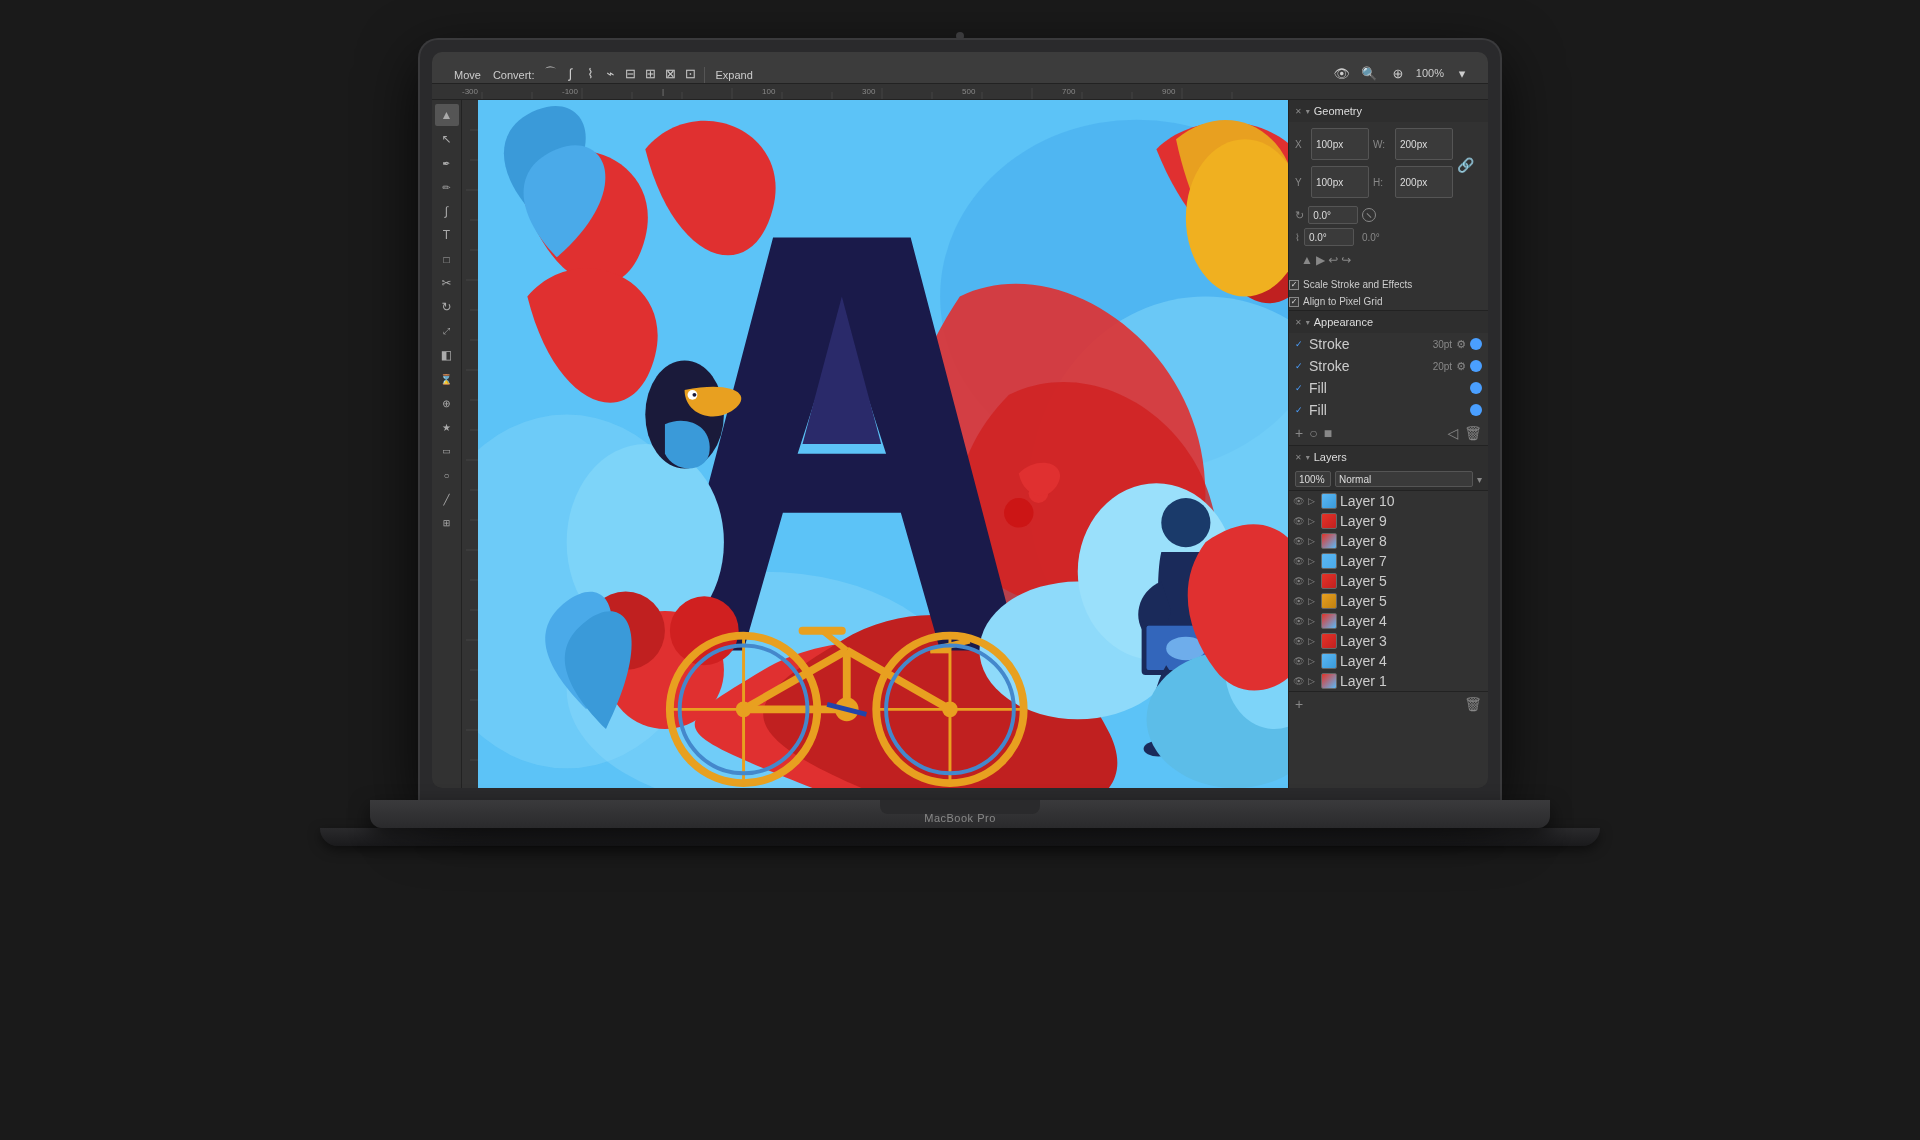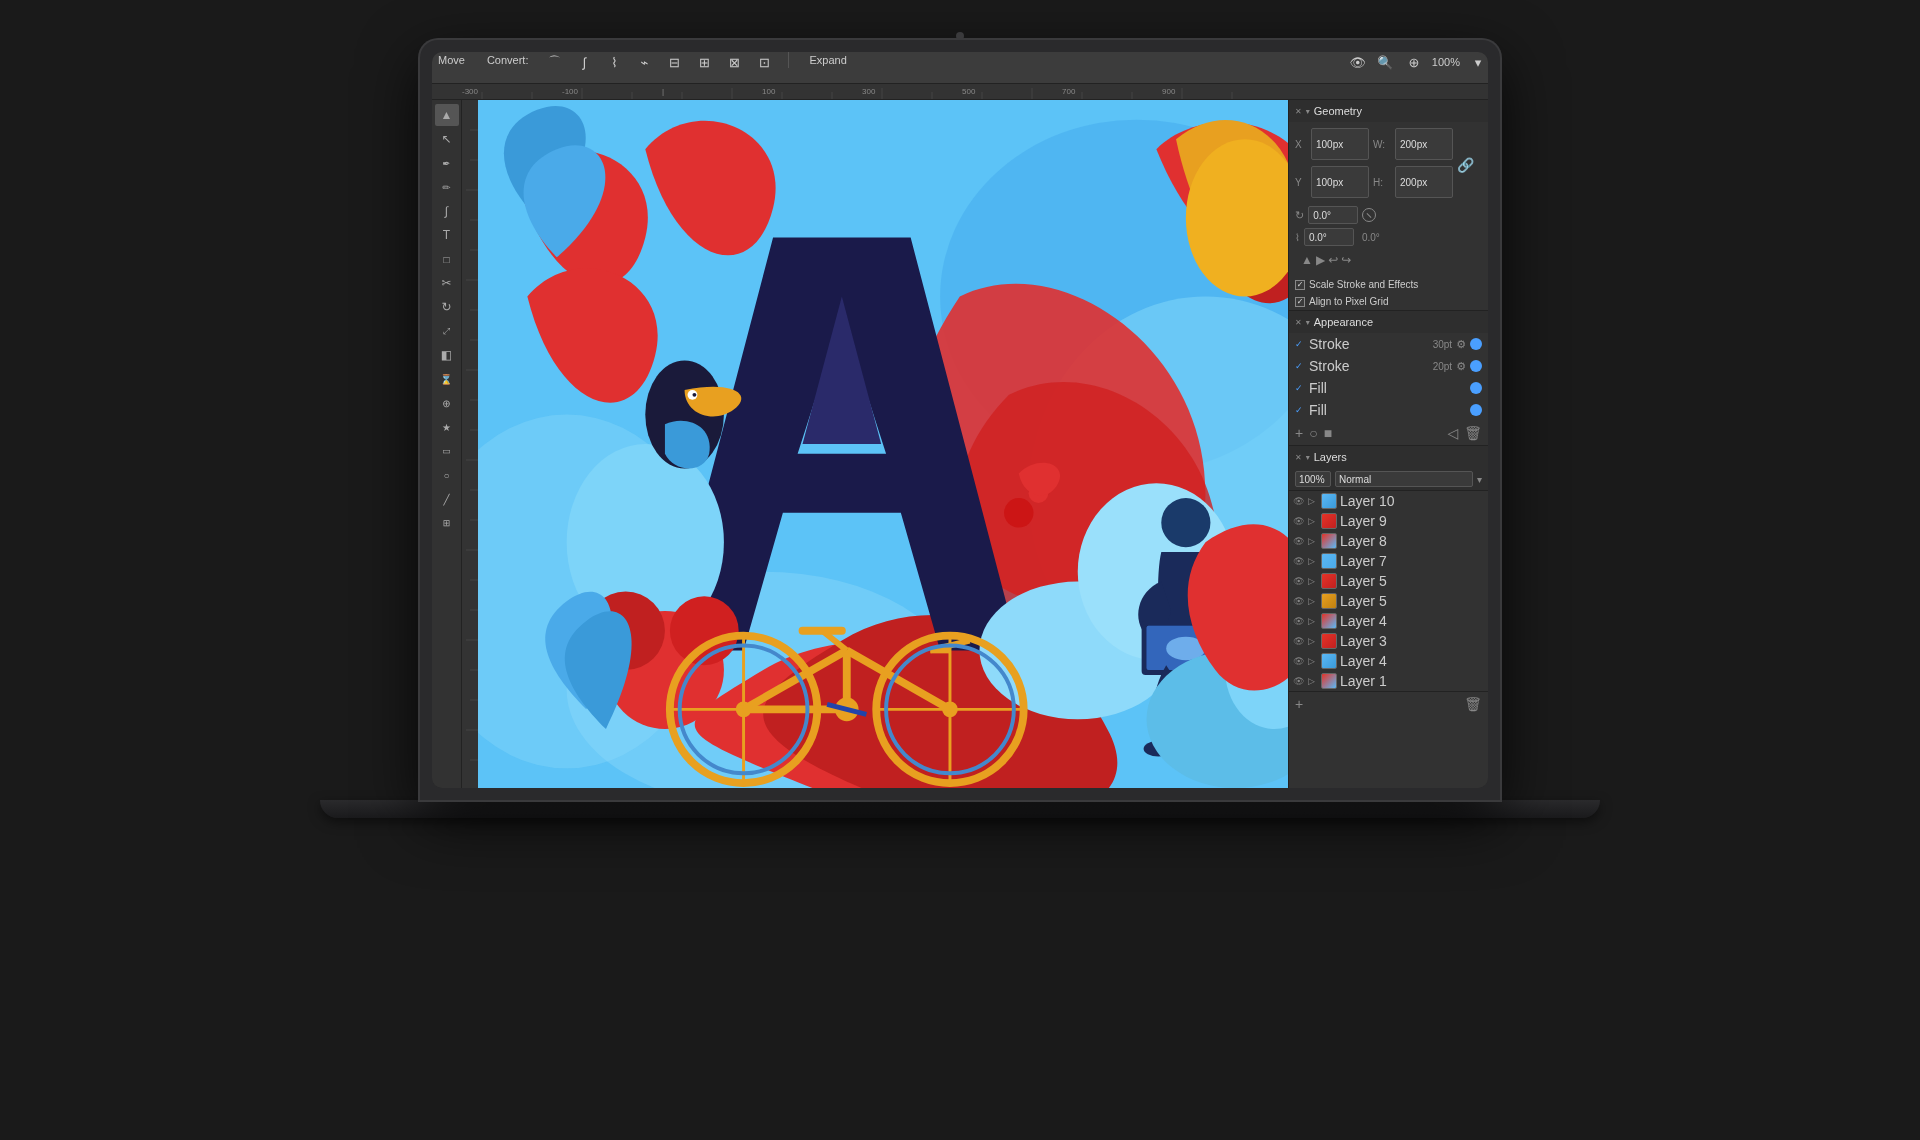--- a/index.html
+++ b/index.html
@@ -109,9 +109,9 @@
       background: #3c3c3c;
       border-bottom: 1px solid #222;
       display: flex;
-      align-items: flex-start;
-      padding: 0 0;
-      gap: 10px;
+      align-items: flex-end;
+      padding: 0 16px;
+      gap: 0;
       flex-shrink: 0;
     }
 

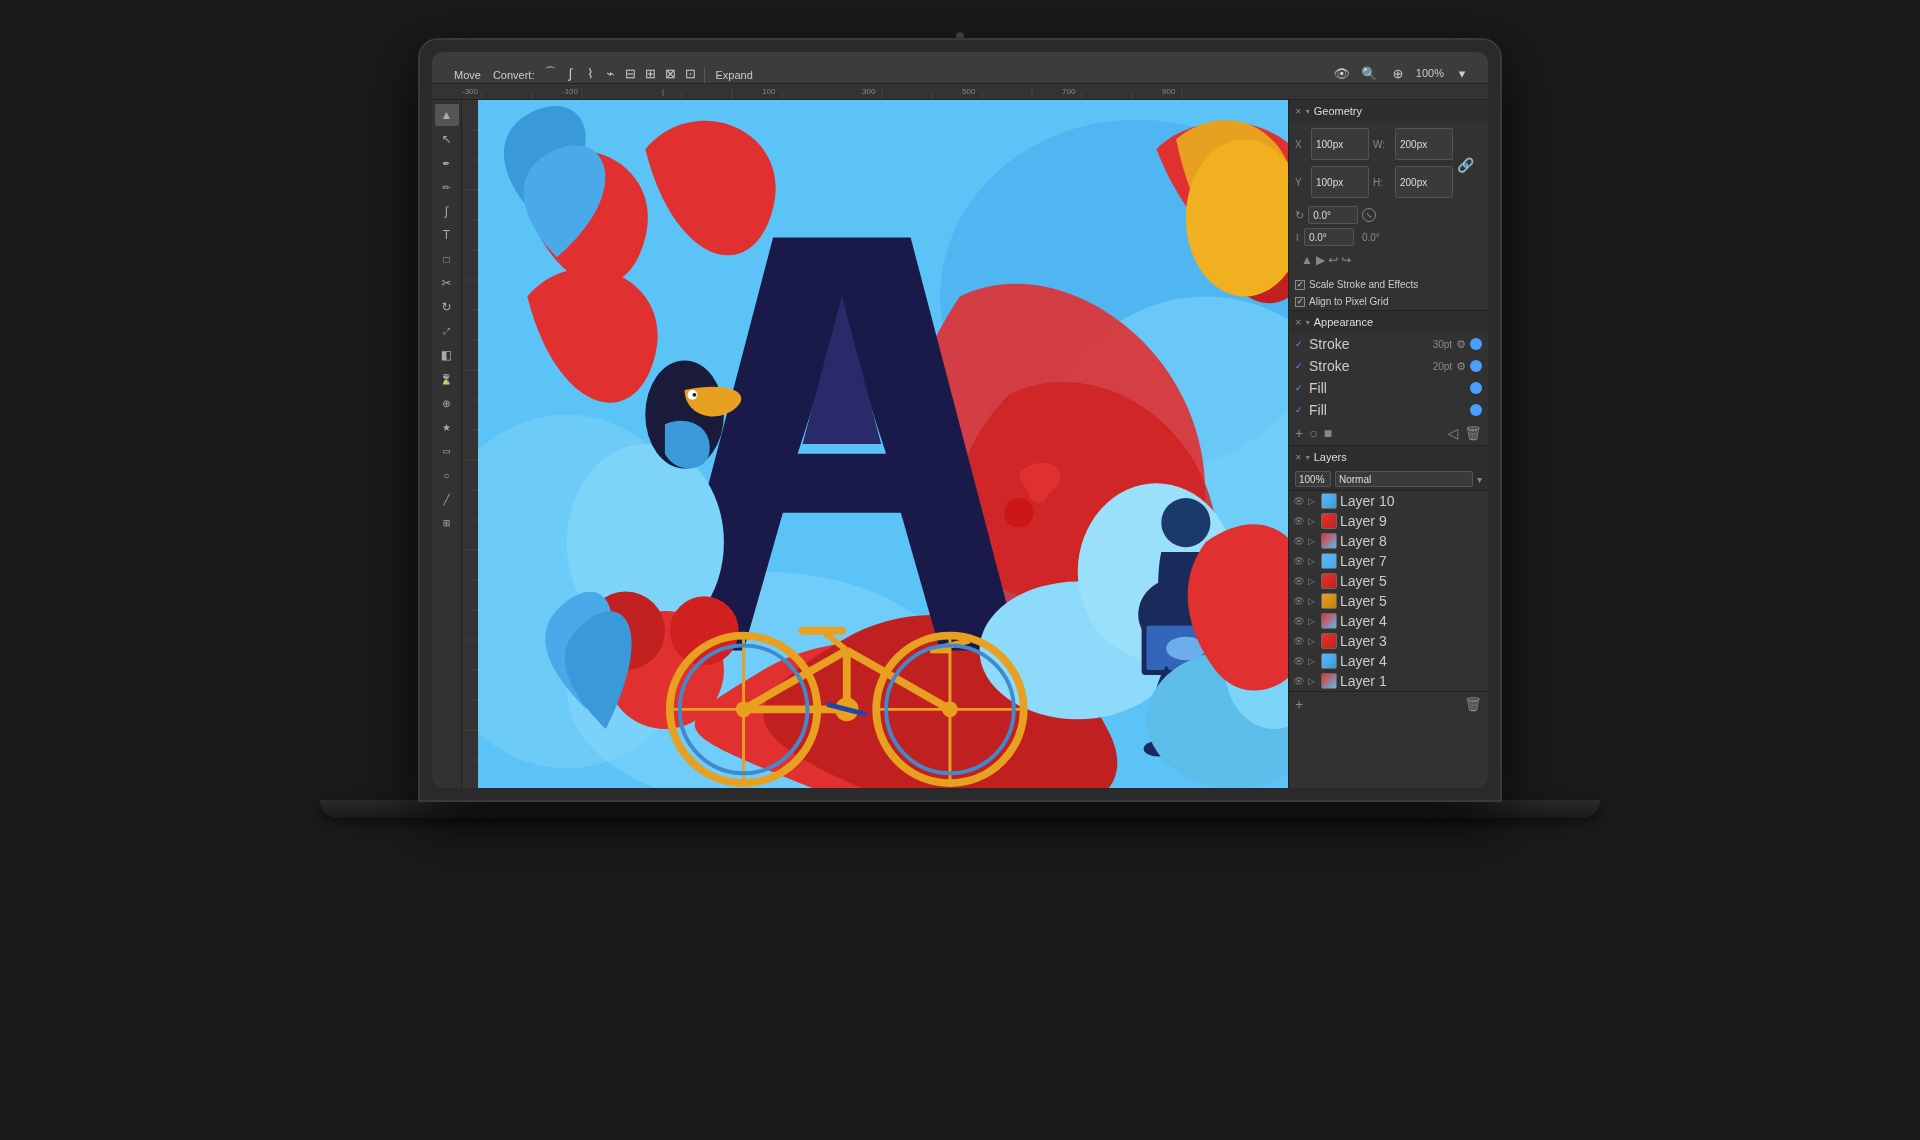--- a/index.html
+++ b/index.html
@@ -350,7 +350,7 @@
     .scale-effects-row {
       display: flex;
       align-items: center;
-      padding: 3px 6px;
+      padding: 3px 0;
       gap: 4px;
     }
 

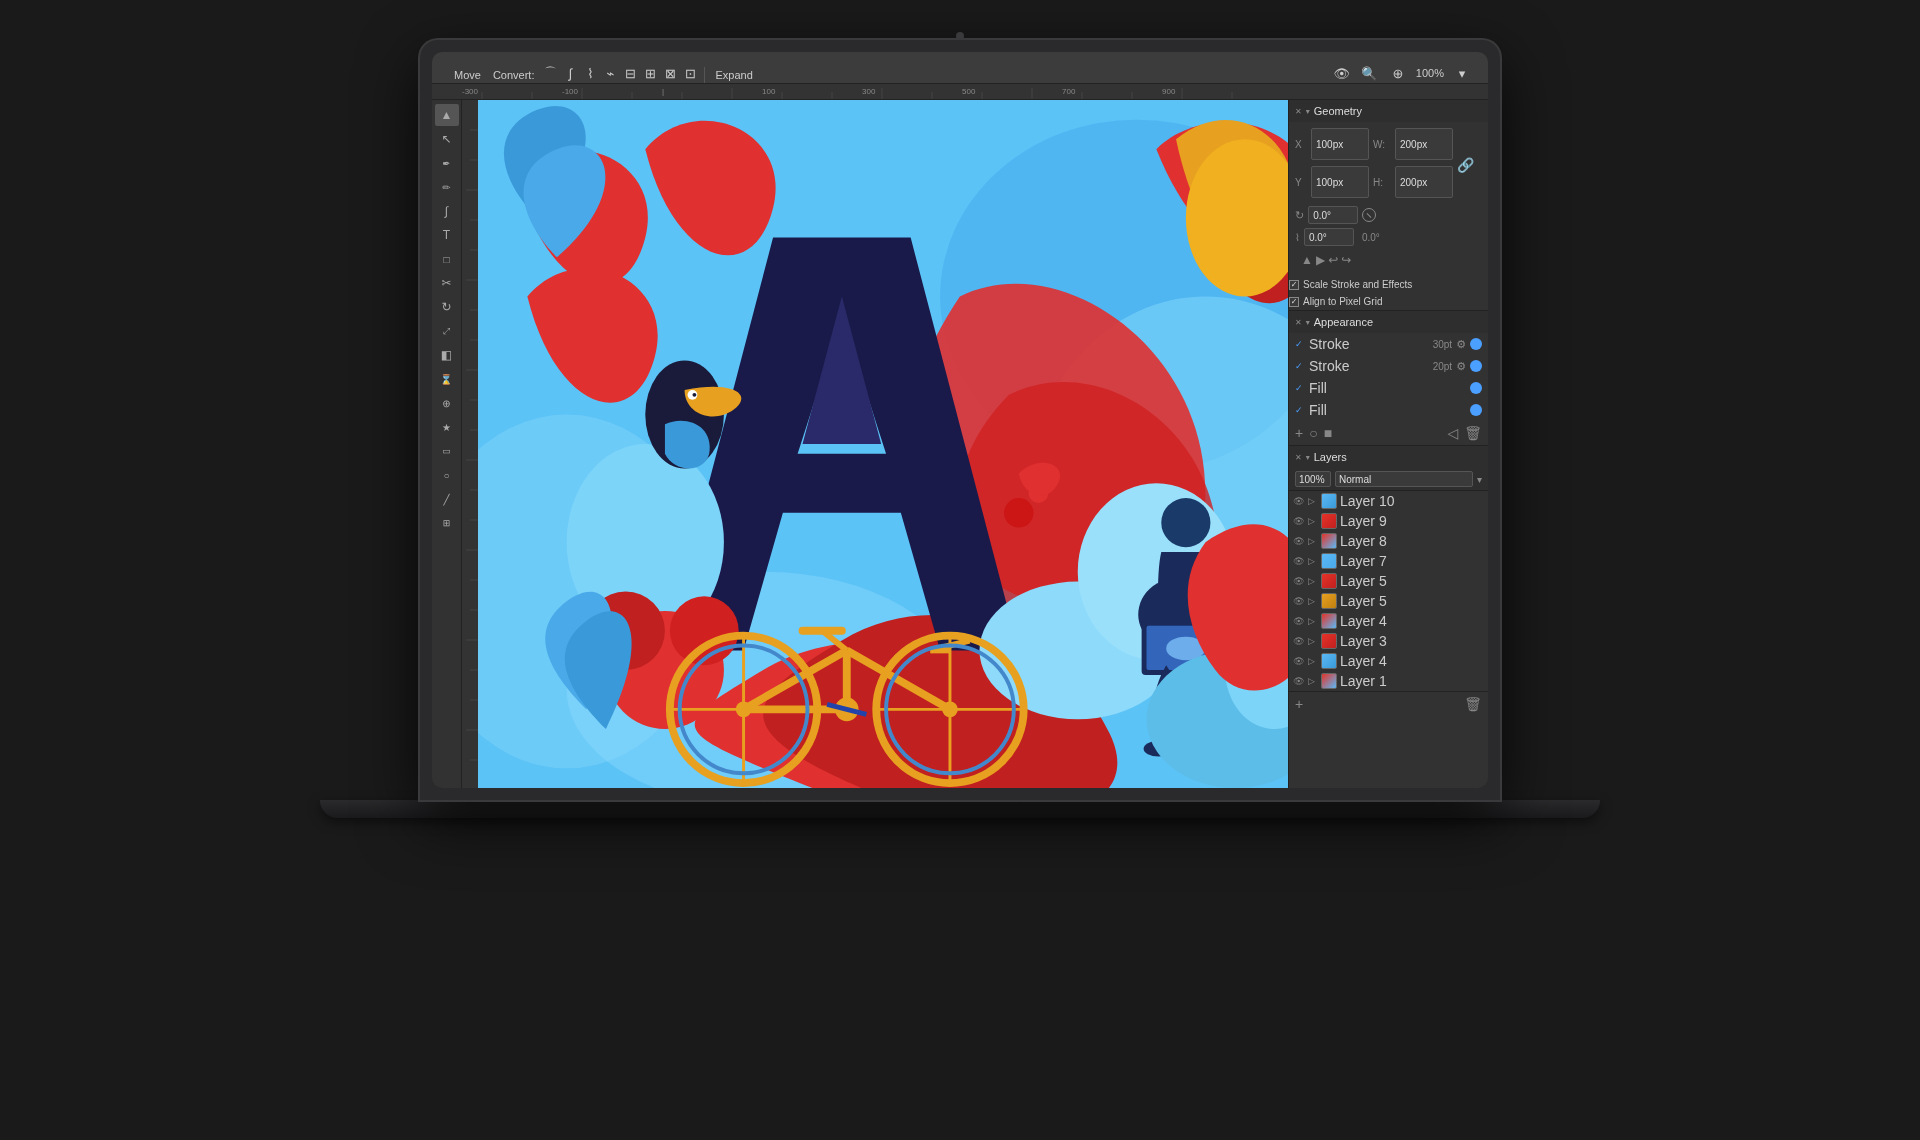--- a/index.html
+++ b/index.html
@@ -971,6 +971,10 @@
     </div>
   </div>
 
+  <div class="macbook-body">
+    <div class="macbook-notch"></div>
+    <span class="macbook-label">MacBook Pro</span>
+  </div>
   <div class="macbook-base"></div>
 </div>
 

